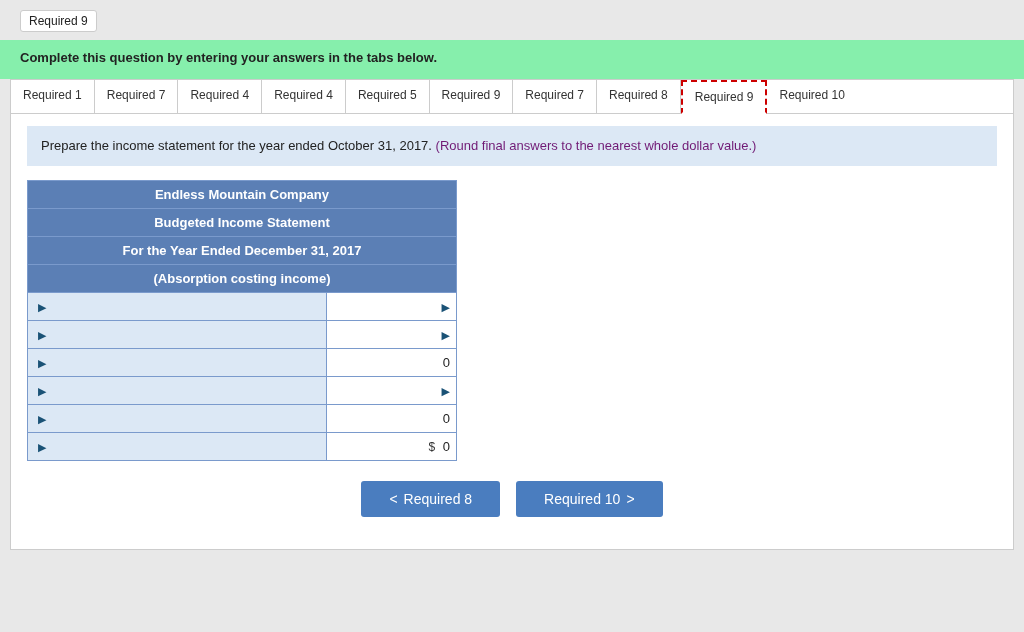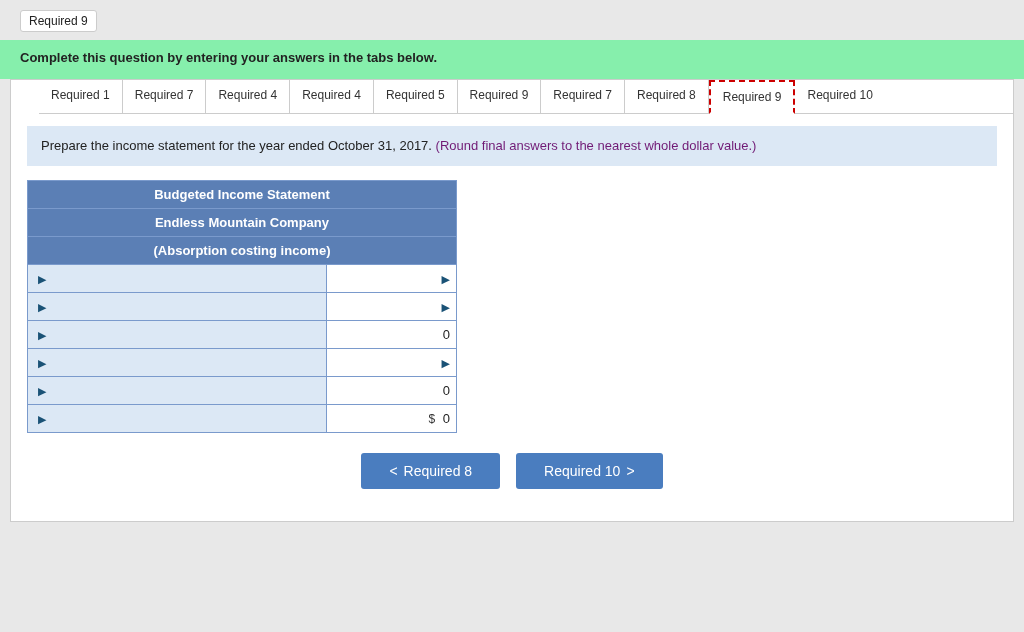--- a/index.html
+++ b/index.html
@@ -48,7 +48,6 @@
       display: flex;
       border-bottom: 1px solid #ccc;
       background: white;
-      margin-left: 28px;
     }
 
     .tab-item {

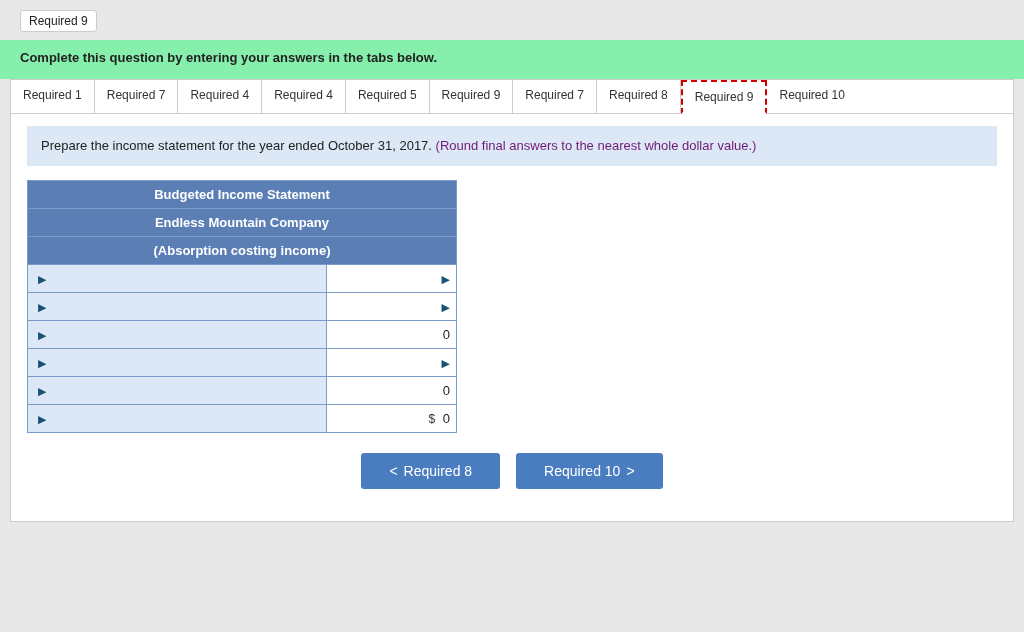--- a/index.html
+++ b/index.html
@@ -199,10 +199,10 @@
       <table class="statement-table">
         <tbody>
             <tr>
+          <td colspan="2" class="statement-header">Endless Mountain Company</td>
+        </tr>
+        <tr>
           <td colspan="2" class="statement-header">Budgeted Income Statement</td>
-        </tr>
-        <tr>
-          <td colspan="2" class="statement-header">Endless Mountain Company</td>
         </tr>
         <tr>
           <td colspan="2" class="statement-header">(Absorption costing income)</td>

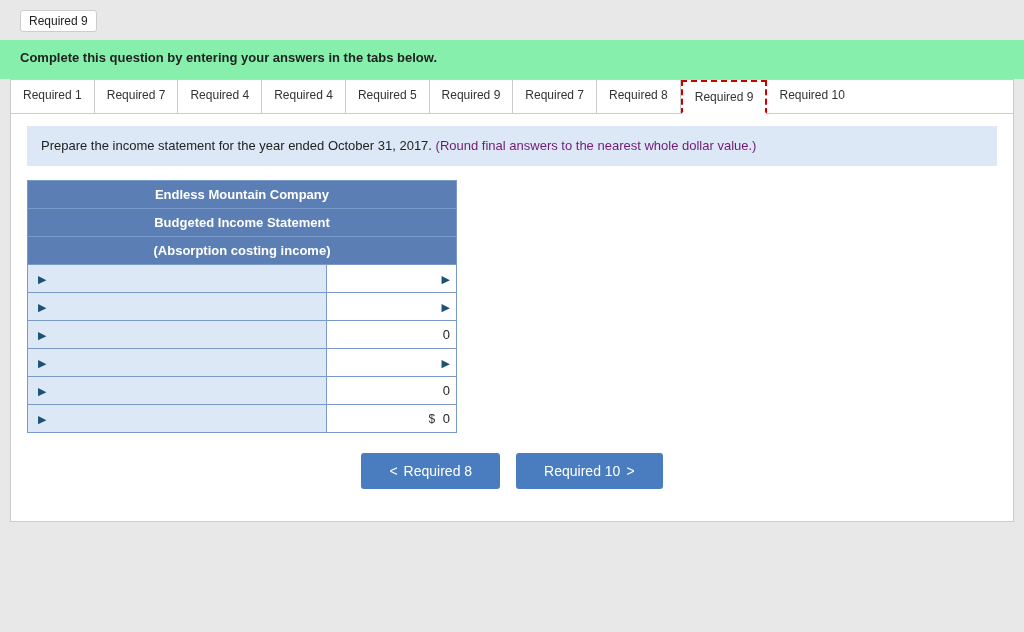--- a/index.html
+++ b/index.html
@@ -205,6 +205,9 @@
           <td colspan="2" class="statement-header">Budgeted Income Statement</td>
         </tr>
         <tr>
+          <td colspan="2" class="statement-header">For the Year Ended December 31, 2017</td>
+        </tr>
+        <tr>
           <td colspan="2" class="statement-header">(Absorption costing income)</td>
         </tr>
 

